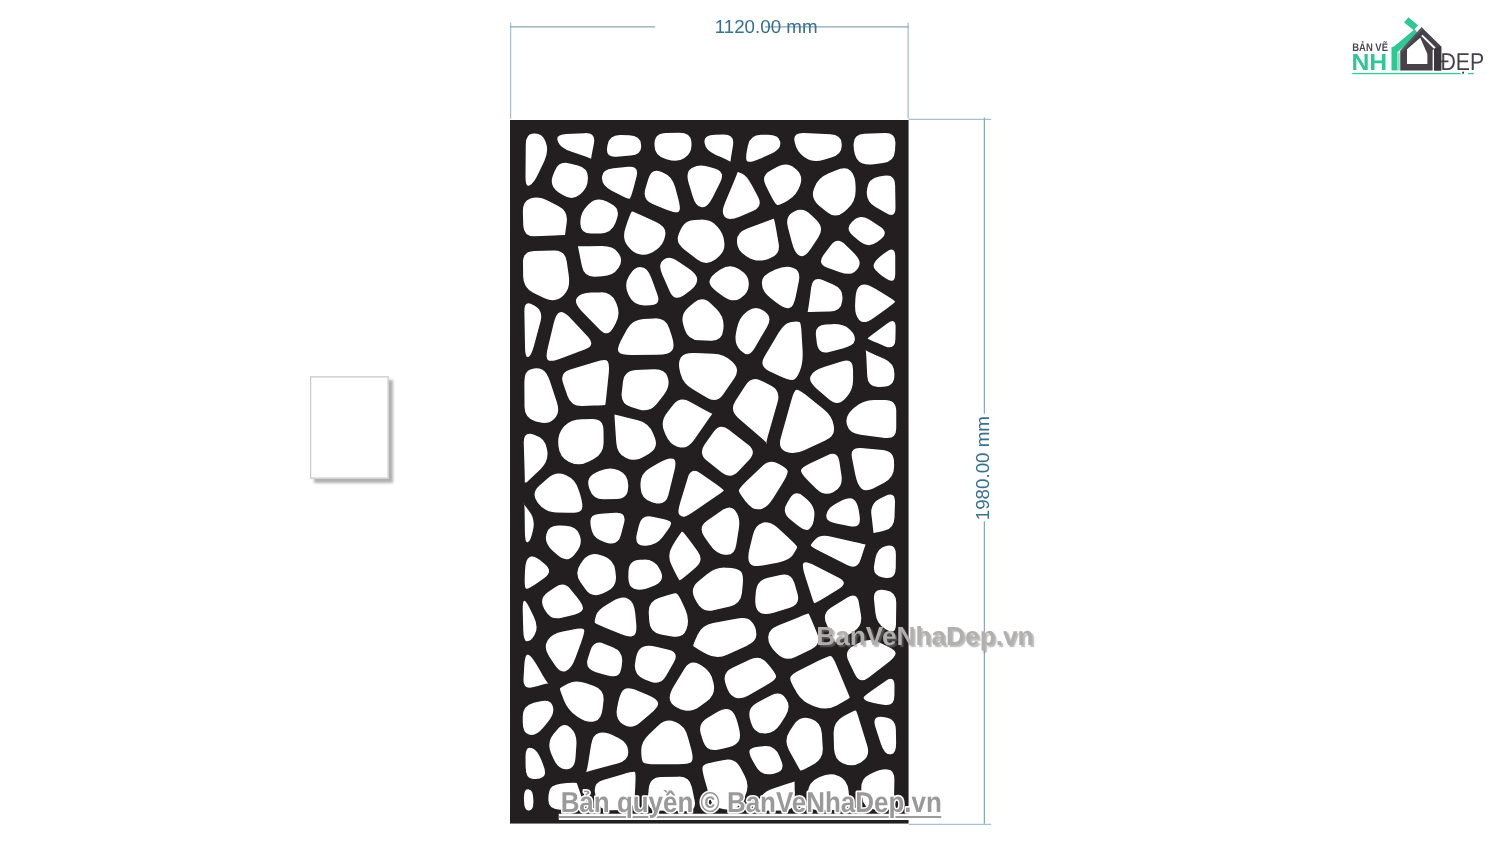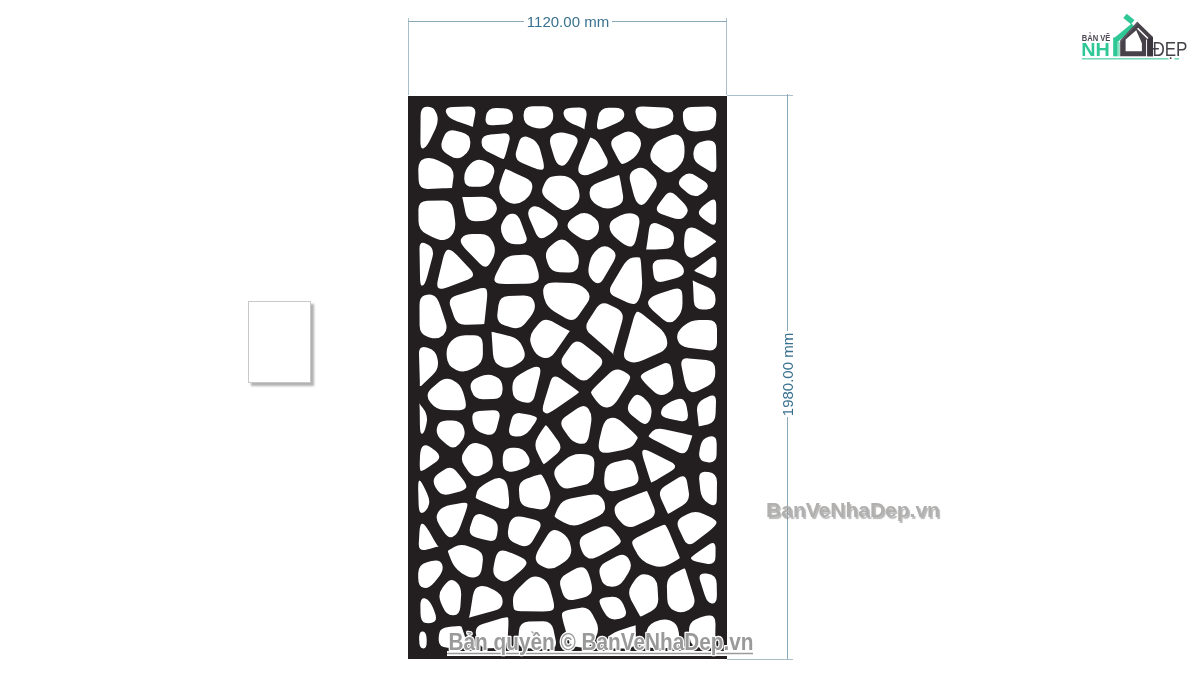--- a/index.html
+++ b/index.html
@@ -25,7 +25,7 @@
 
 <div class="abs" style="left:612px;top:21px;width:115px;height:1px;background:#8aa8b8"></div>
 
-<div class="abs" style="left:468px;top:13px;width:200px;text-align:center;font-size:15px;color:#39718f;">1120.00&nbsp;mm</div>
+<div class="abs" style="left:454px;top:13px;width:200px;text-align:right;font-size:15px;color:#39718f;">1120.00&nbsp;mm</div>
 
 <div class="abs" style="left:727px;top:95px;width:66px;height:1px;background:#a9bfcb"></div>
 

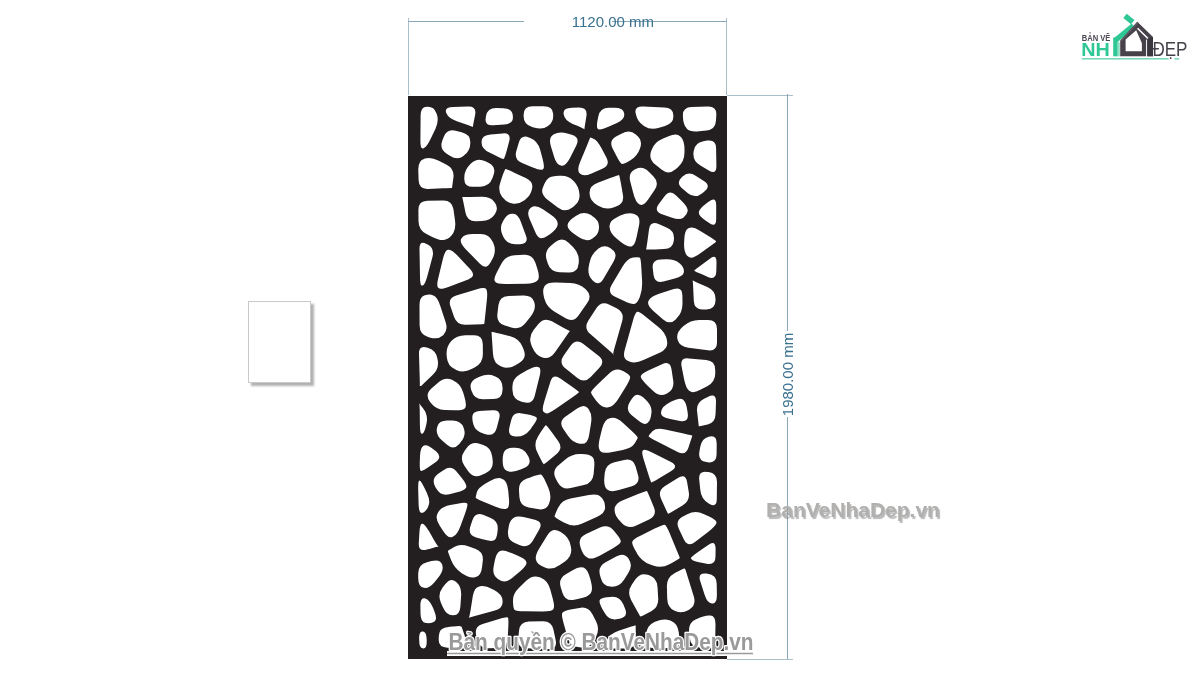--- a/index.html
+++ b/index.html
@@ -39,7 +39,7 @@
 
 <div class="abs" style="left:248px;top:301px;width:61px;height:80px;background:#ffffff;border:1px solid #c9c9c9;box-shadow:3px 3px 2px rgba(125,125,125,0.6);"></div>
 
-<div class="abs" style="left:653px;top:498px;width:400px;text-align:center;font-size:21px;font-weight:bold;color:#b1b0af;text-shadow:1.5px 1.5px 1px rgba(128,128,128,0.55);">BanVeNhaDep.vn</div>
+<div class="abs" style="left:653px;top:498px;width:400px;font-size:21px;font-weight:bold;color:#b1b0af;text-shadow:1.5px 1.5px 1px rgba(128,128,128,0.55);">BanVeNhaDep.vn</div>
 
 <svg class="abs" style="left:400px;top:620px" width="420" height="50" viewBox="0 0 420 50">
 

